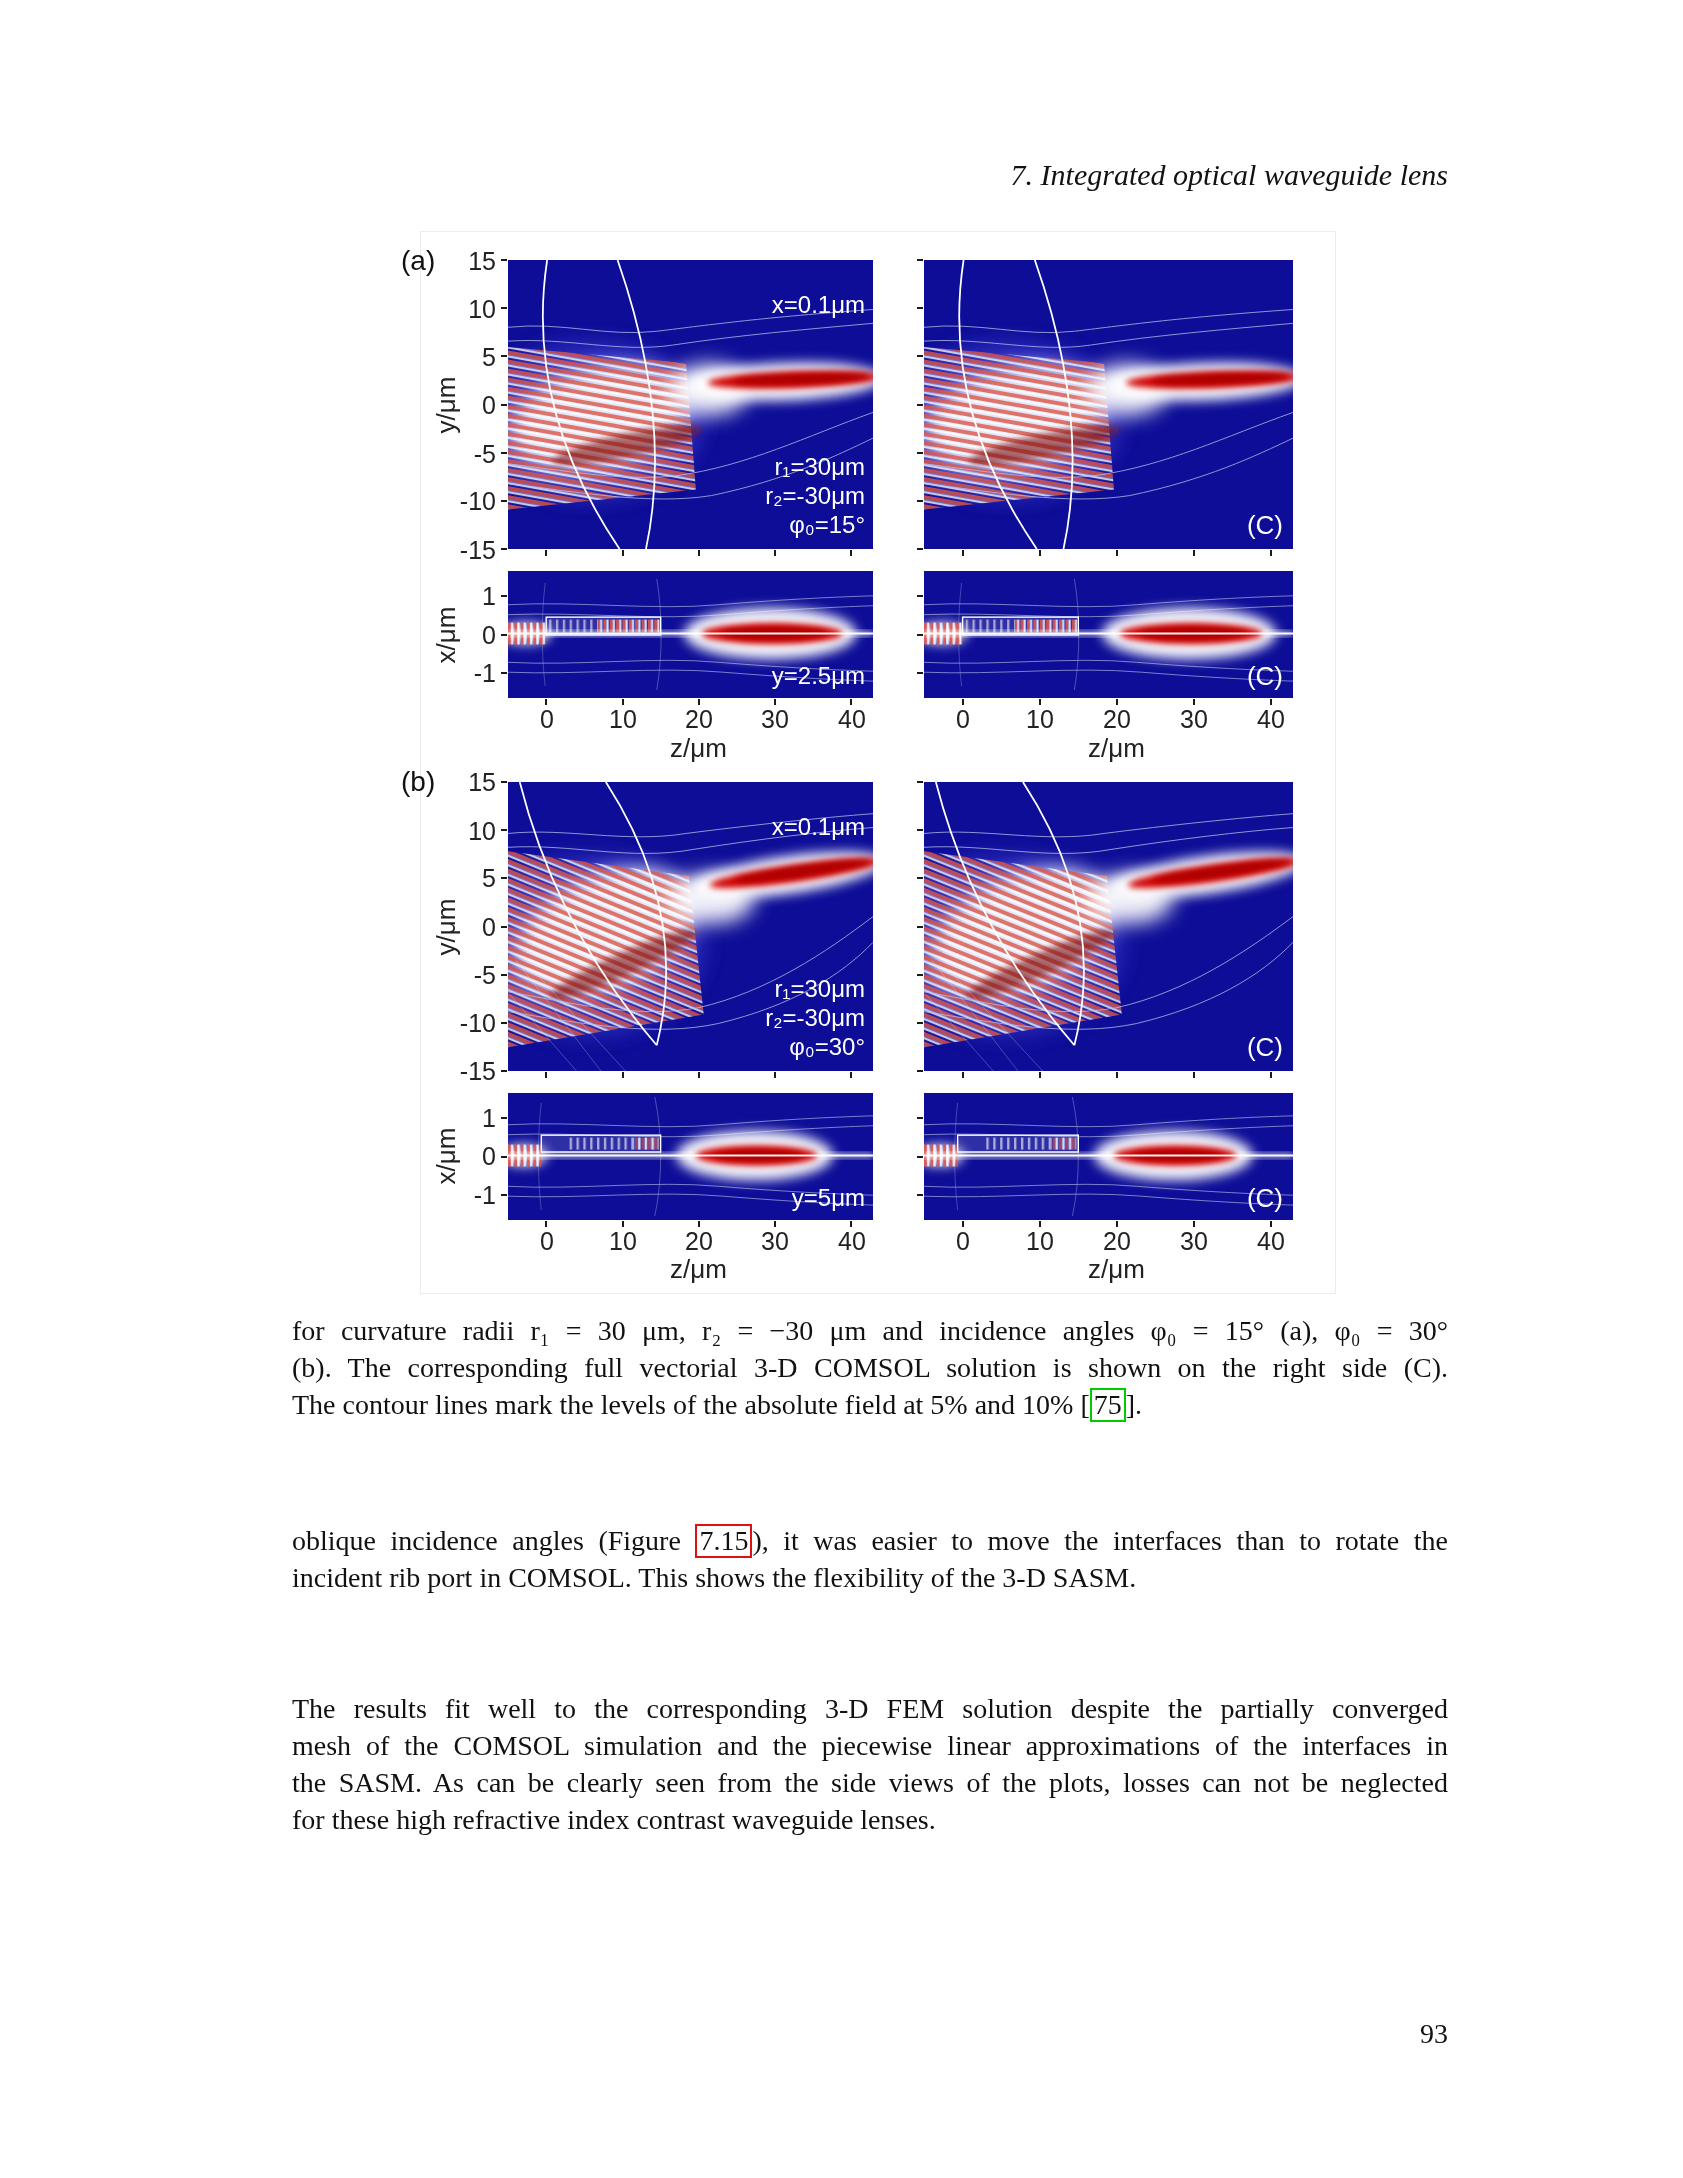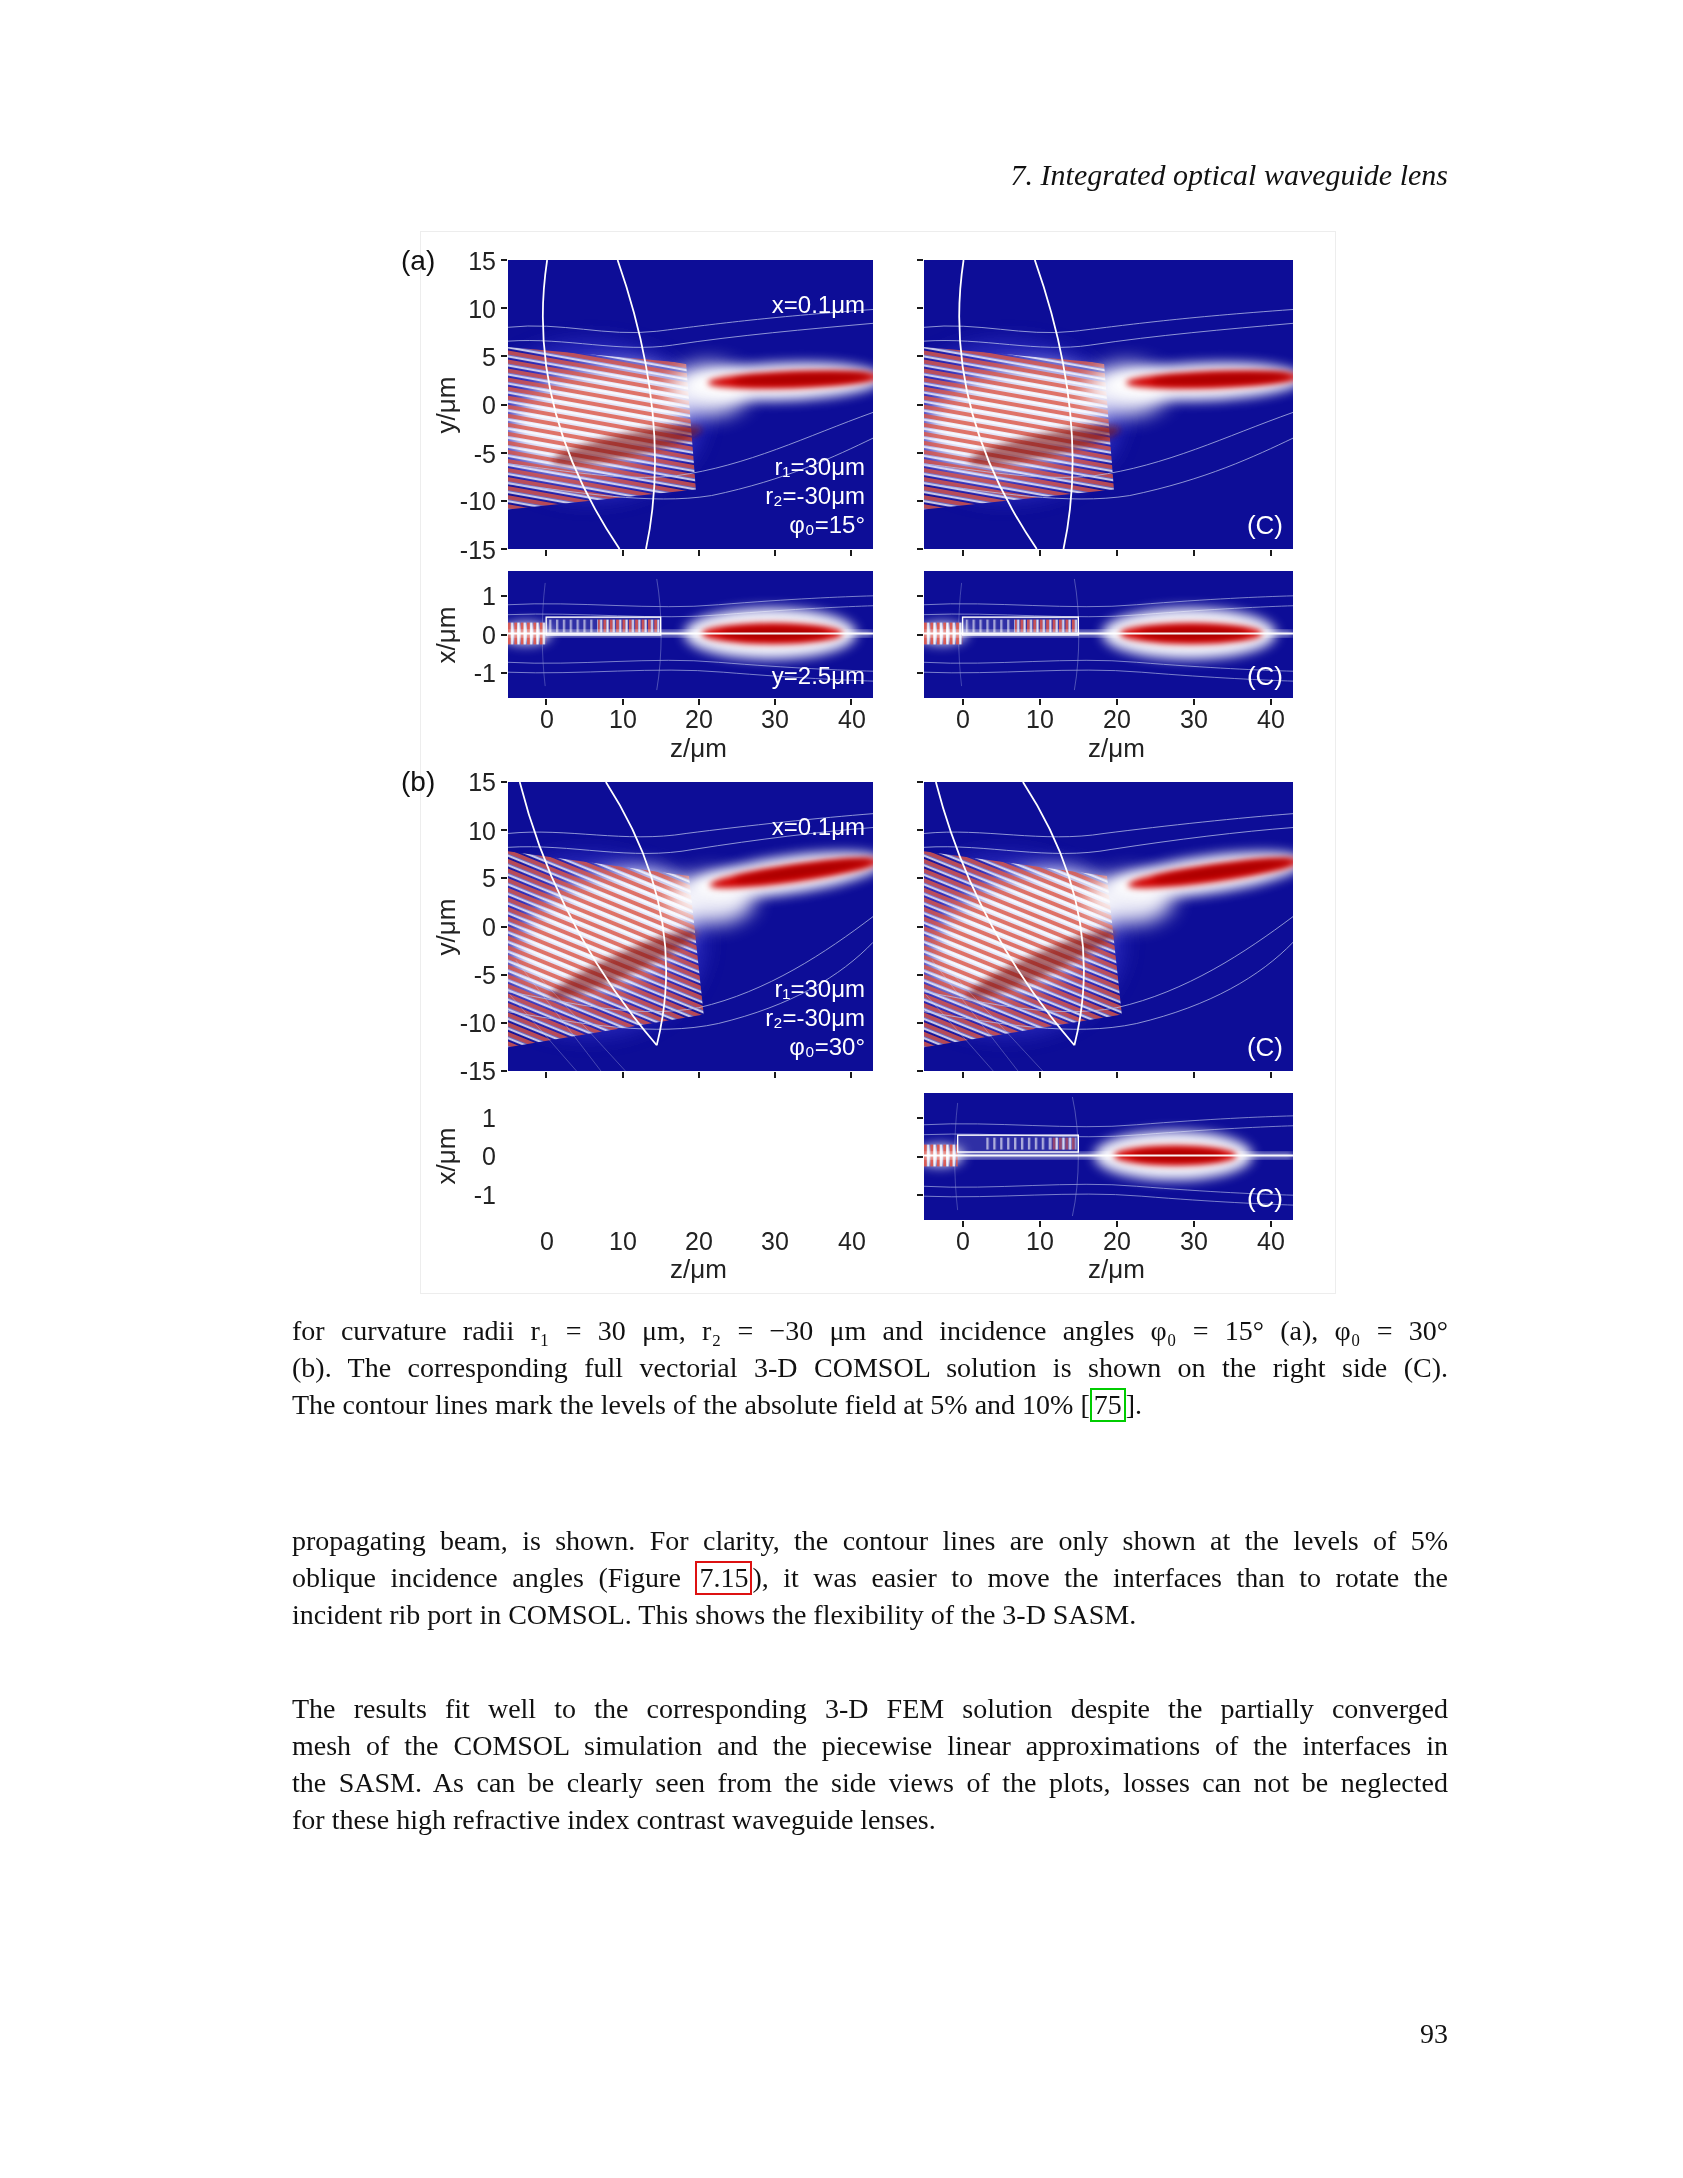--- a/index.html
+++ b/index.html
@@ -330,6 +330,20 @@
   <div class="ytl" style="left:437px;top:1180px;">-1</div>
   <div class="vlab" style="left:406px;top:1141px;">x/μm</div>
 
+  <div class="plot" style="left:508px;top:1093px;width:365px;height:127px;">
+    <svg viewBox="0 0 373 128" preserveAspectRatio="none">
+      <use href="#sceneSideB"></use>
+    </svg>
+    <div class="ann" style="right:8px;bottom:8px;">y=5μm</div>
+  <div class="tkx" style="left: 10.5%;"></div>
+      <div class="tkx" style="left: 31.4%;"></div>
+      <div class="tkx" style="left: 52.3%;"></div>
+      <div class="tkx" style="left: 73.2%;"></div>
+      <div class="tkx" style="left: 94.1%;"></div>
+      <div class="tky" style="top: 19.5%;"></div>
+      <div class="tky" style="top: 50%;"></div>
+      <div class="tky" style="top: 80.5%;"></div>
+    </div>
 
   <div class="plot" style="left:924px;top:1093px;width:369px;height:127px;">
     <svg viewBox="0 0 373 128" preserveAspectRatio="none">

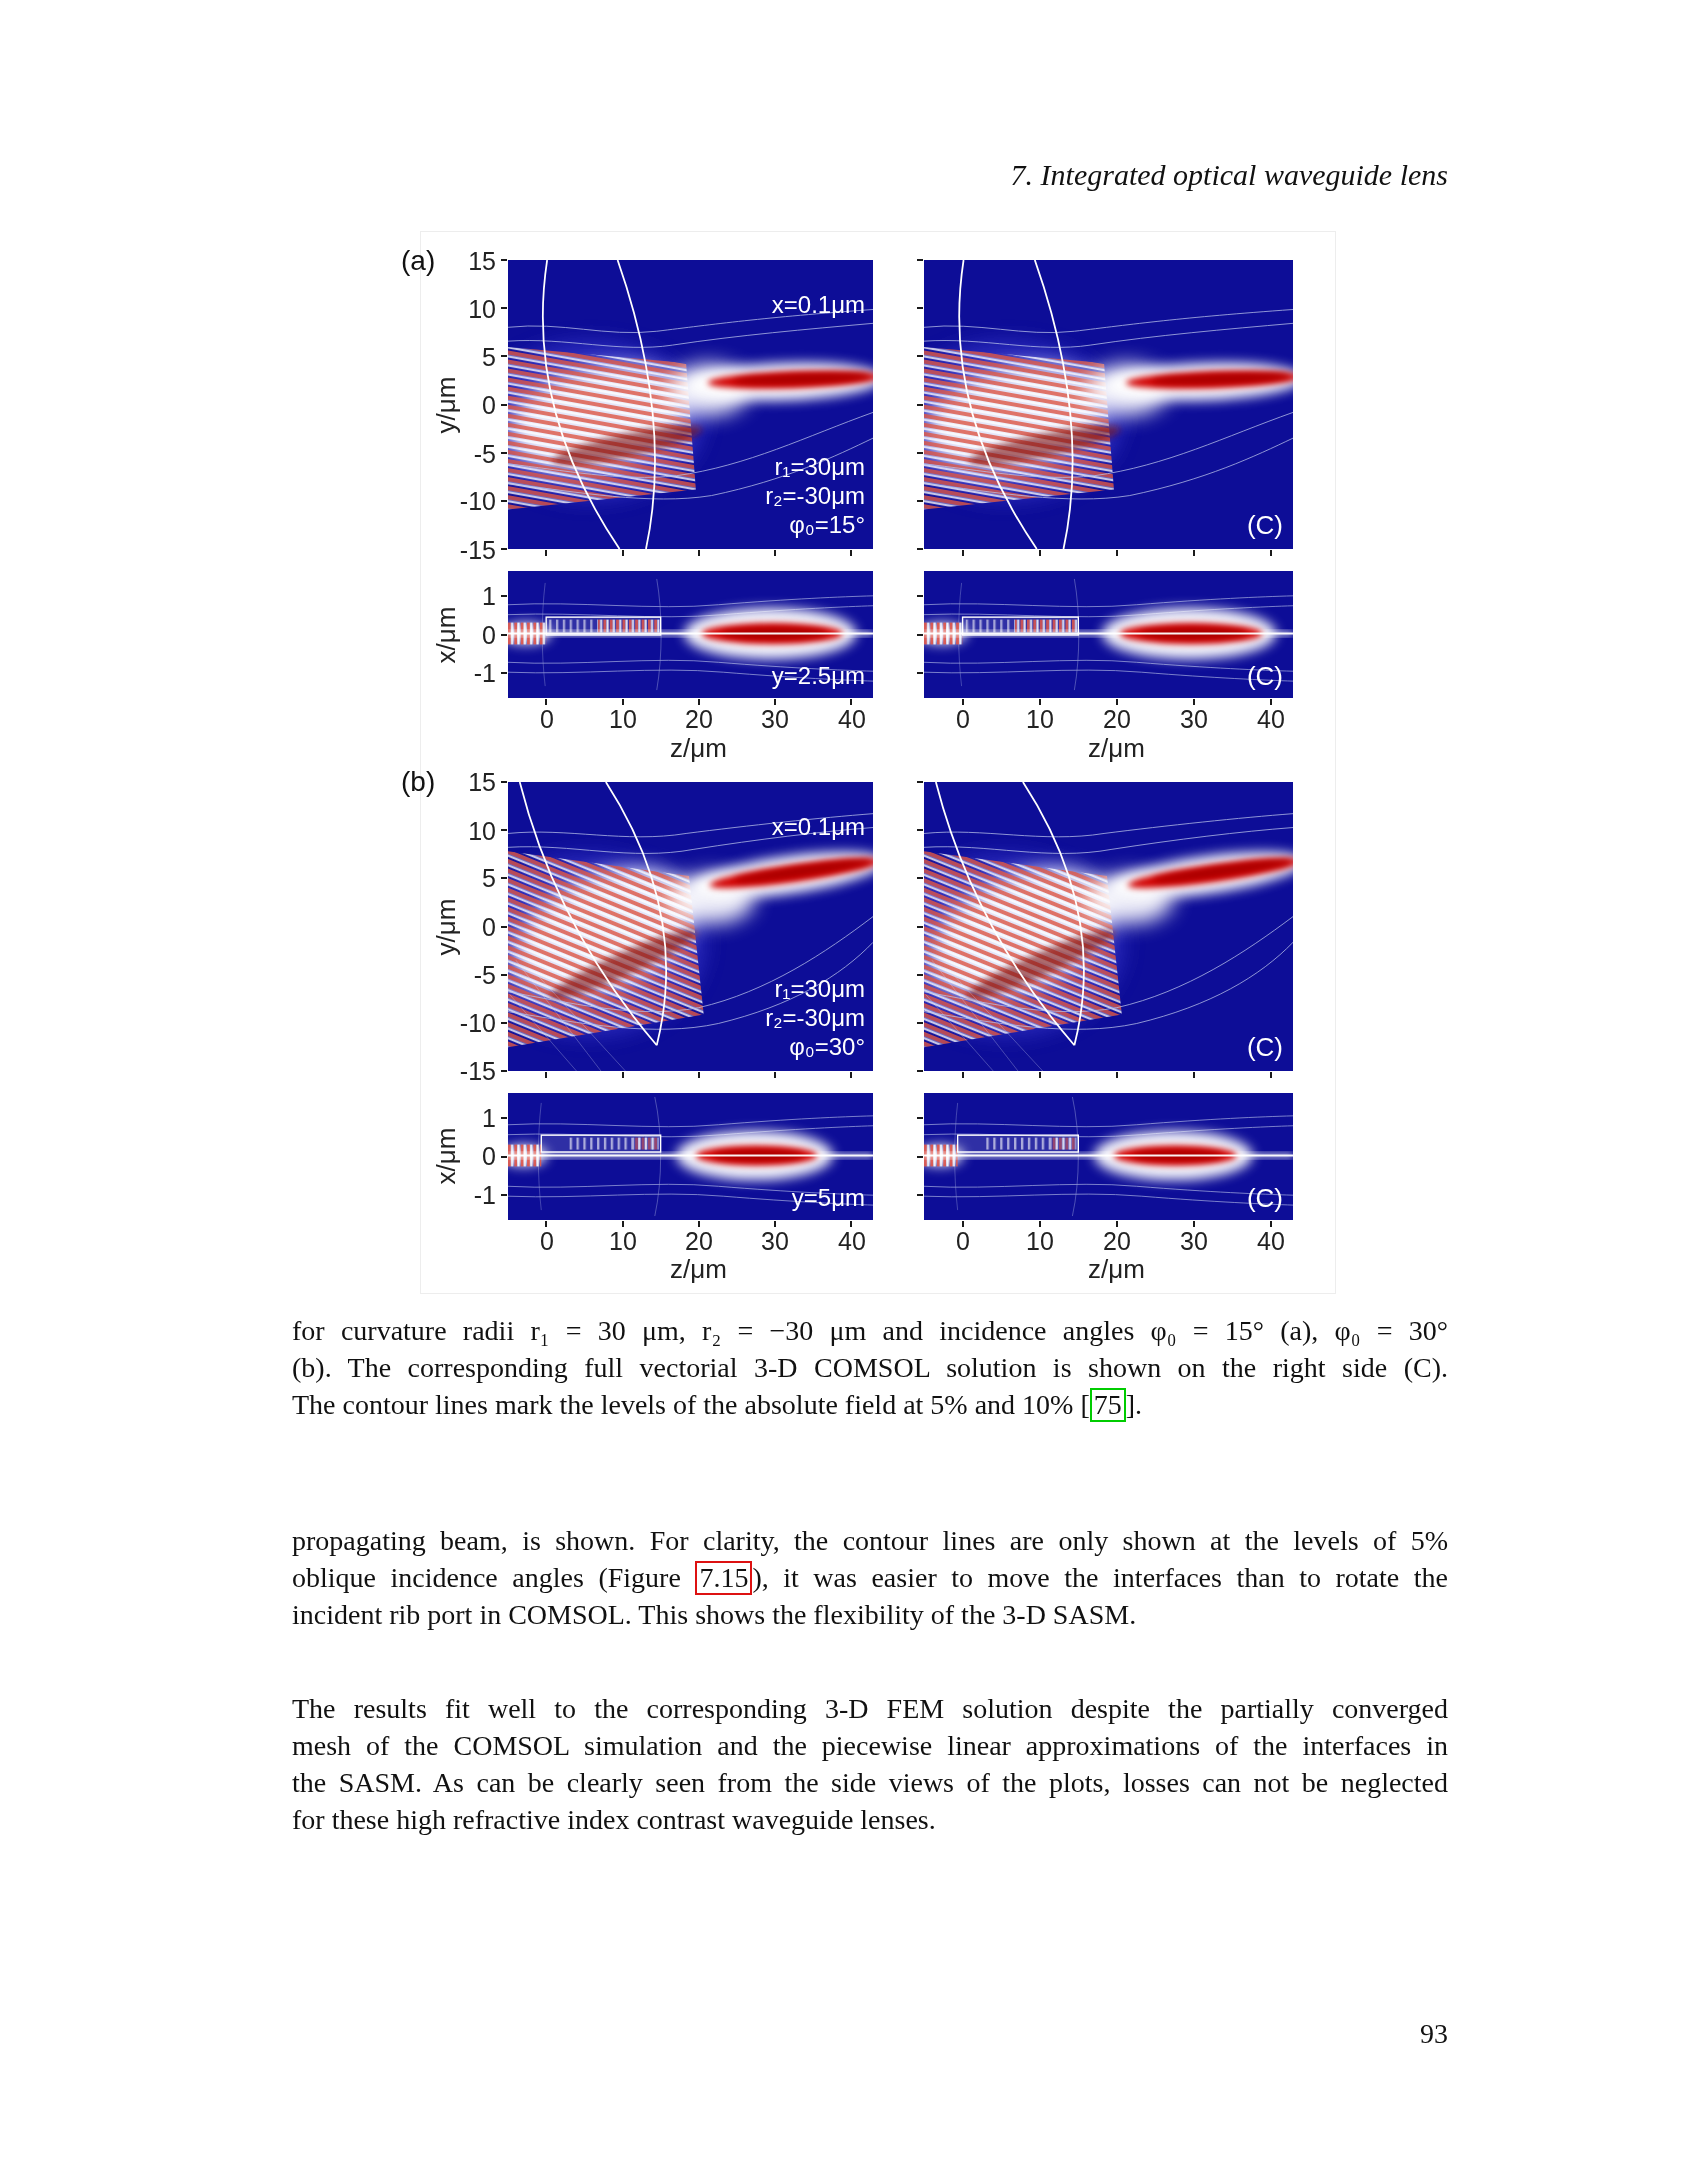--- a/index.html
+++ b/index.html
@@ -380,7 +380,6 @@
   </div>
 
   <div class="para" style="top:1522px;">
-    <div class="tline">propagating beam, is shown.  For clarity, the contour lines are only shown at the levels of 5%</div>
     <div class="tline"><span>oblique incidence angles (Figure </span><span class="refbox red">7.15</span><span>), it was easier to move the interfaces than to rotate the</span></div>
     <div class="tline last">incident rib port in COMSOL. This shows the flexibility of the 3-D SASM.</div>
   </div>

